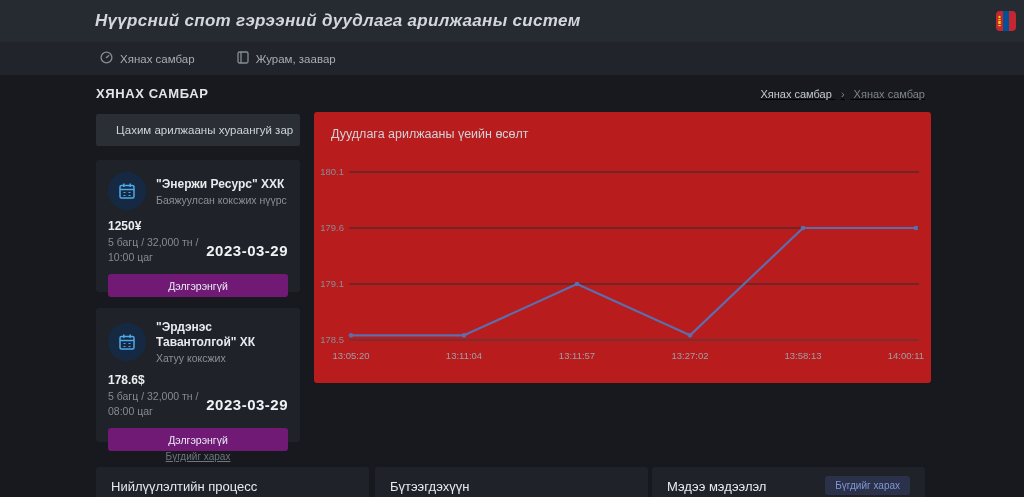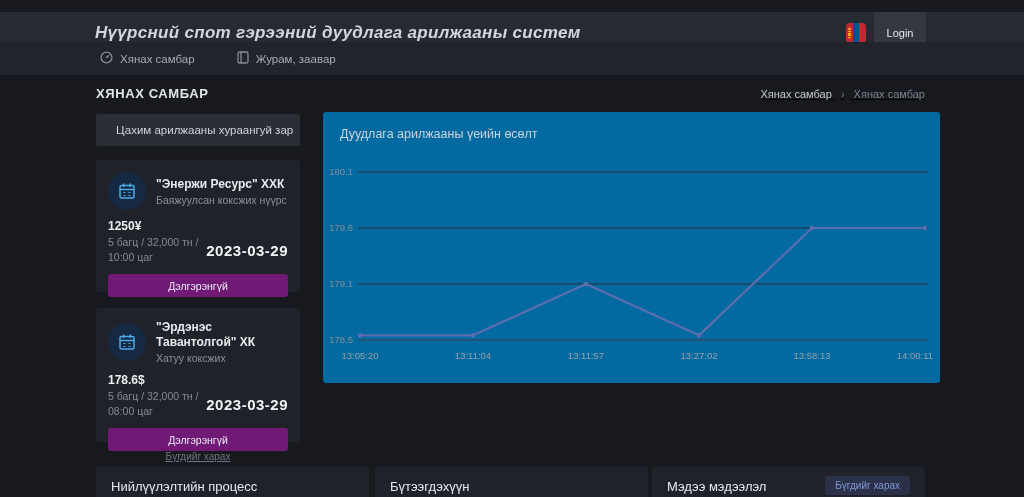--- a/index.html
+++ b/index.html
@@ -11,7 +11,7 @@
   }
   
   .topbar {
-    position:absolute; left:0; top:12px; width:1024px; height:42px;
+    position:absolute; left:0; top:0; width:1024px; height:42px;
     background:#262b31; display:flex; align-items:center;
   }
   .app-title {

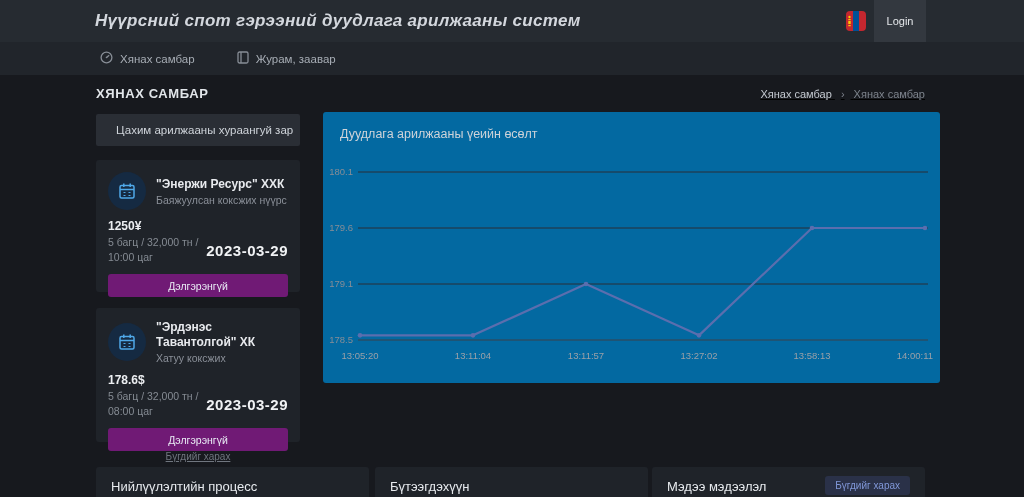--- a/index.html
+++ b/index.html
@@ -113,7 +113,6 @@
           <rect x="2.3" y="14" width="2.4" height="1.2" fill="#f9cf02"></rect>
         </svg>
       </div>
-      <div class="login-btn">Login</div>
     </div>
   </div>
 

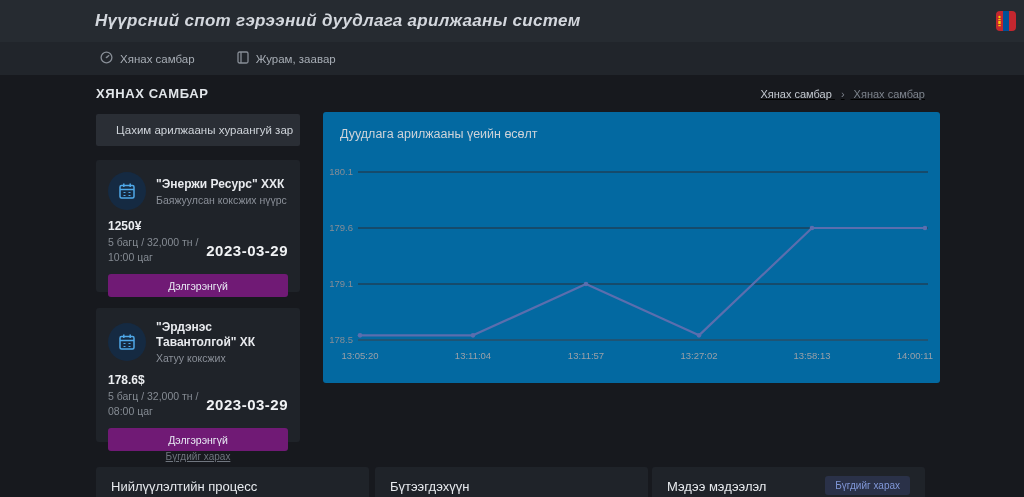--- a/index.html
+++ b/index.html
@@ -75,8 +75,8 @@
   }
   
   .chart-panel {
-    position:absolute; left:323px; top:112px; width:617px; height:271px;
-    background:#0369a1; border-radius:3px;
+    position:absolute; left:314px; top:112px; width:617px; height:271px;
+    background:#b91c1c; border-radius:3px;
   }
   .chart-title { position:absolute; left:17px; top:15px; font-size:12.5px; color:#ced3d9; }
   .chart-panel svg { position:absolute; left:0; top:0; overflow:visible; }

